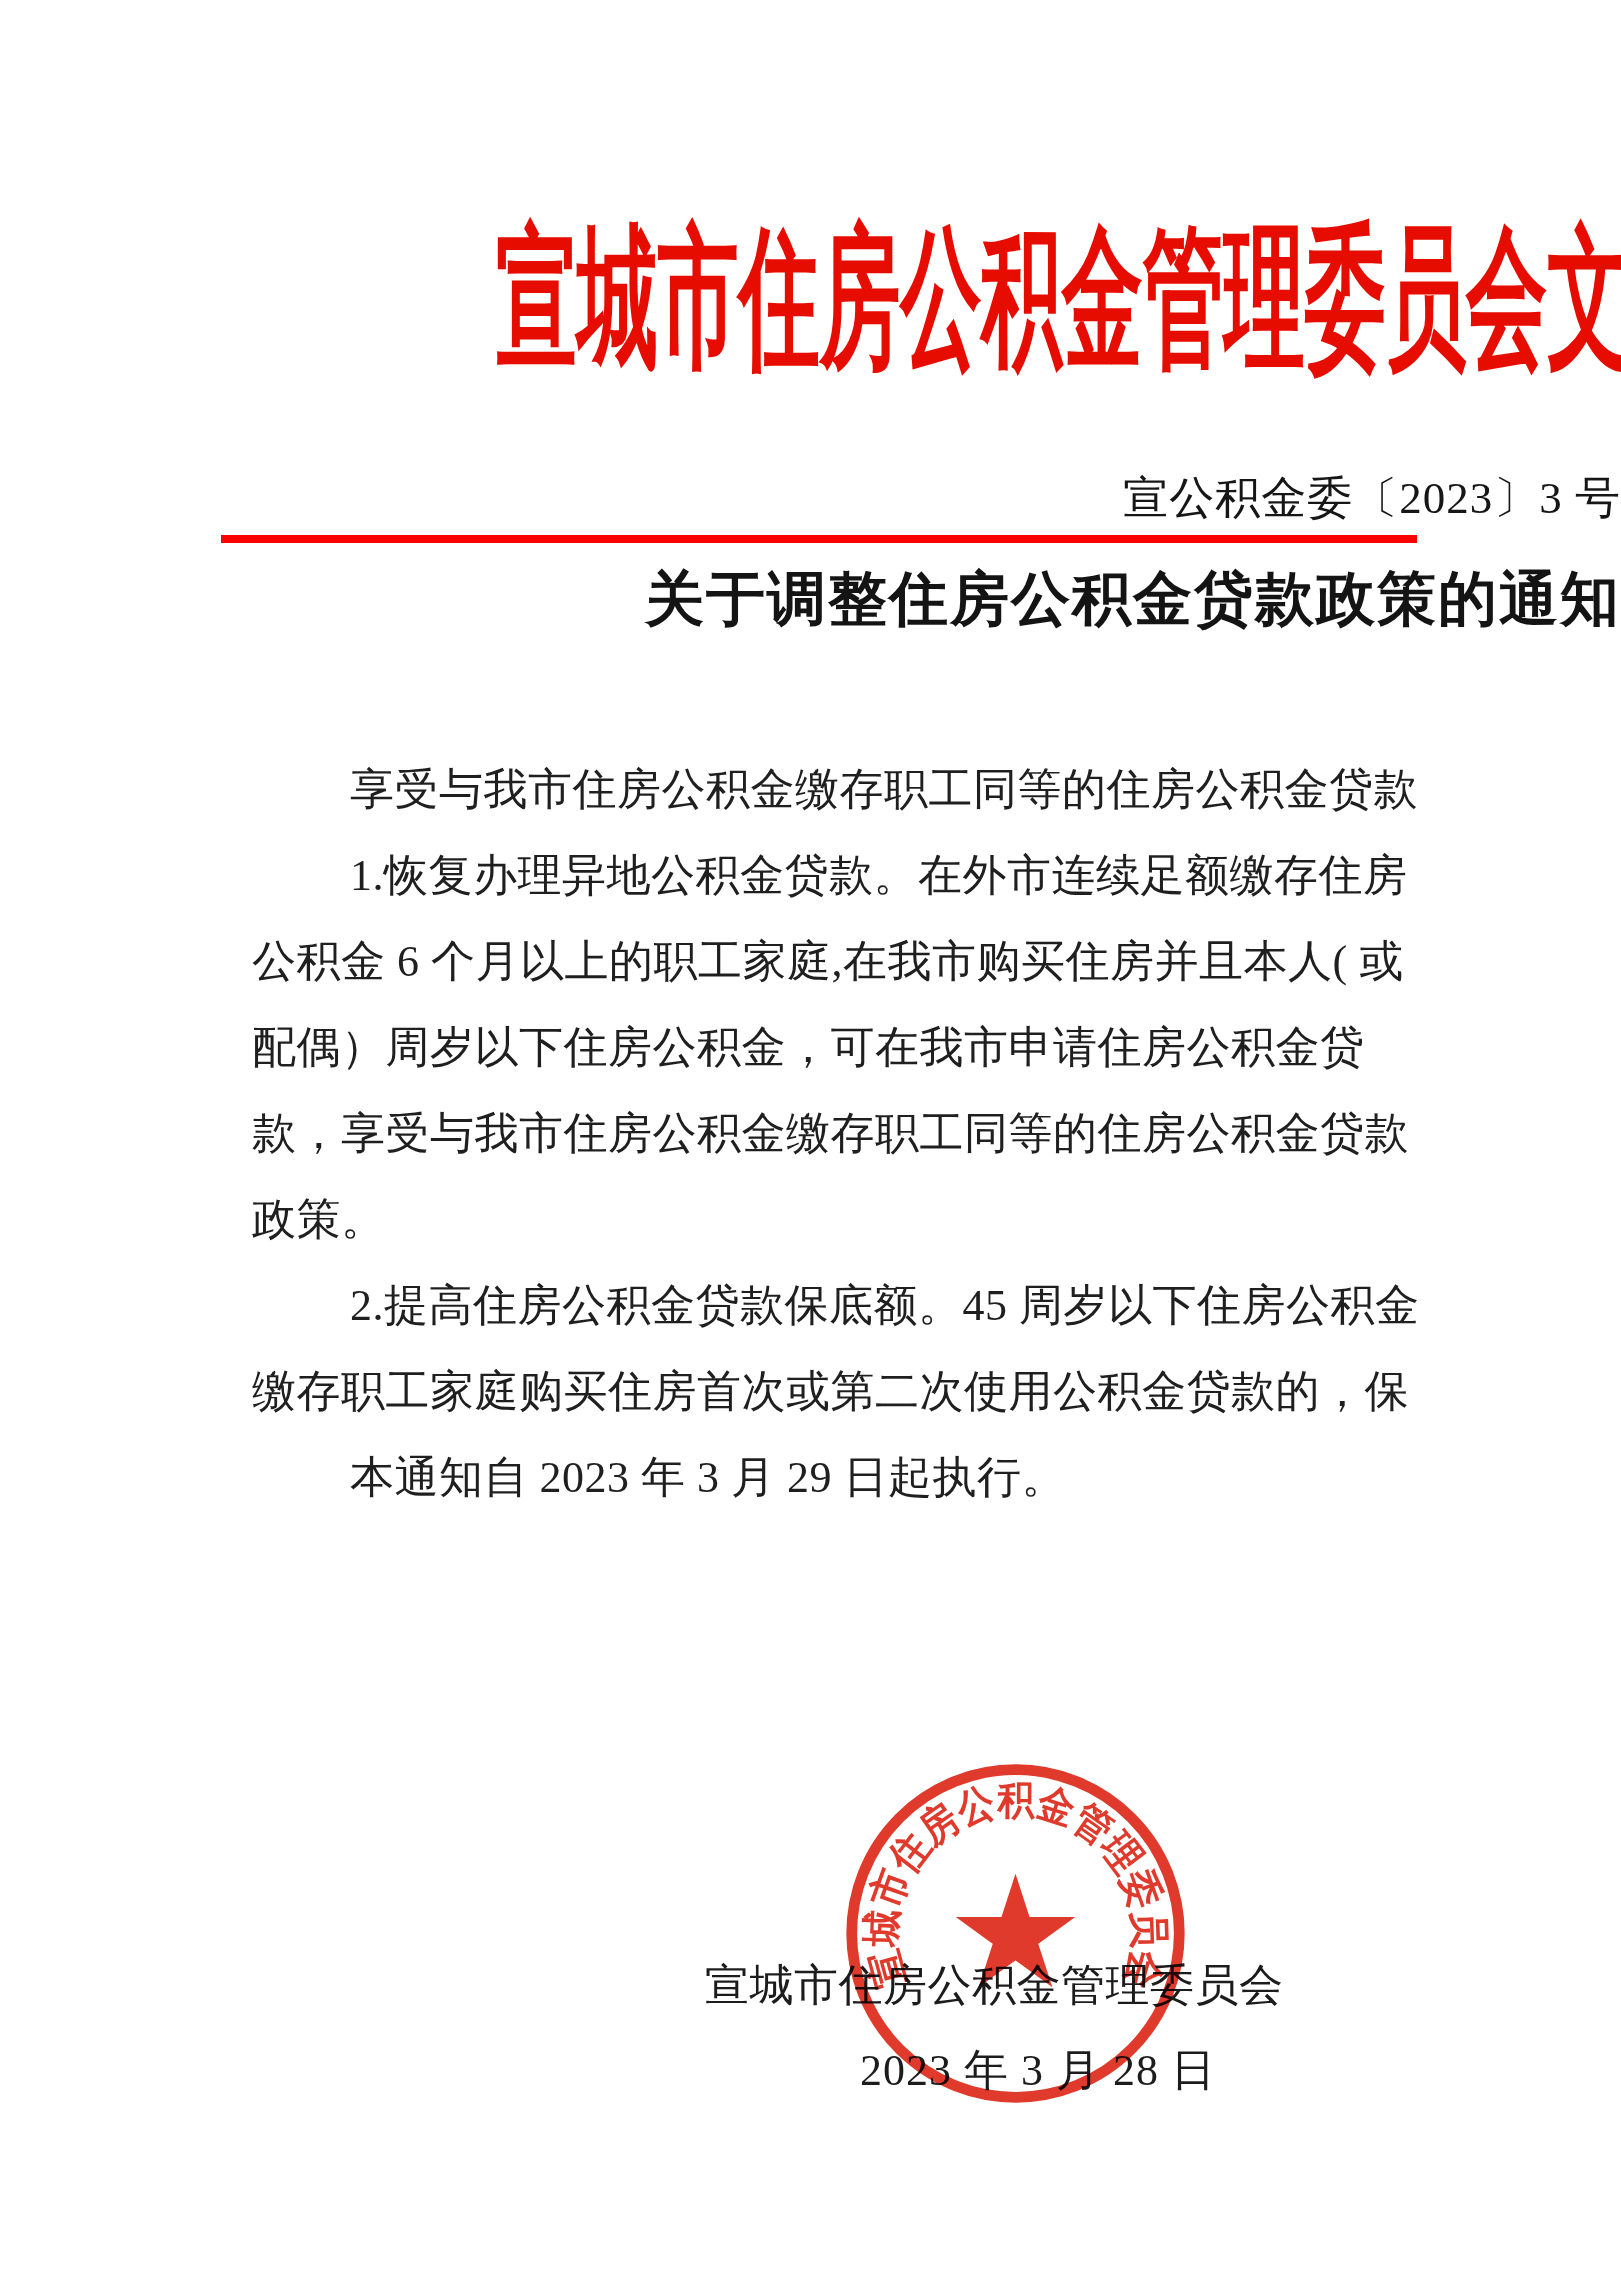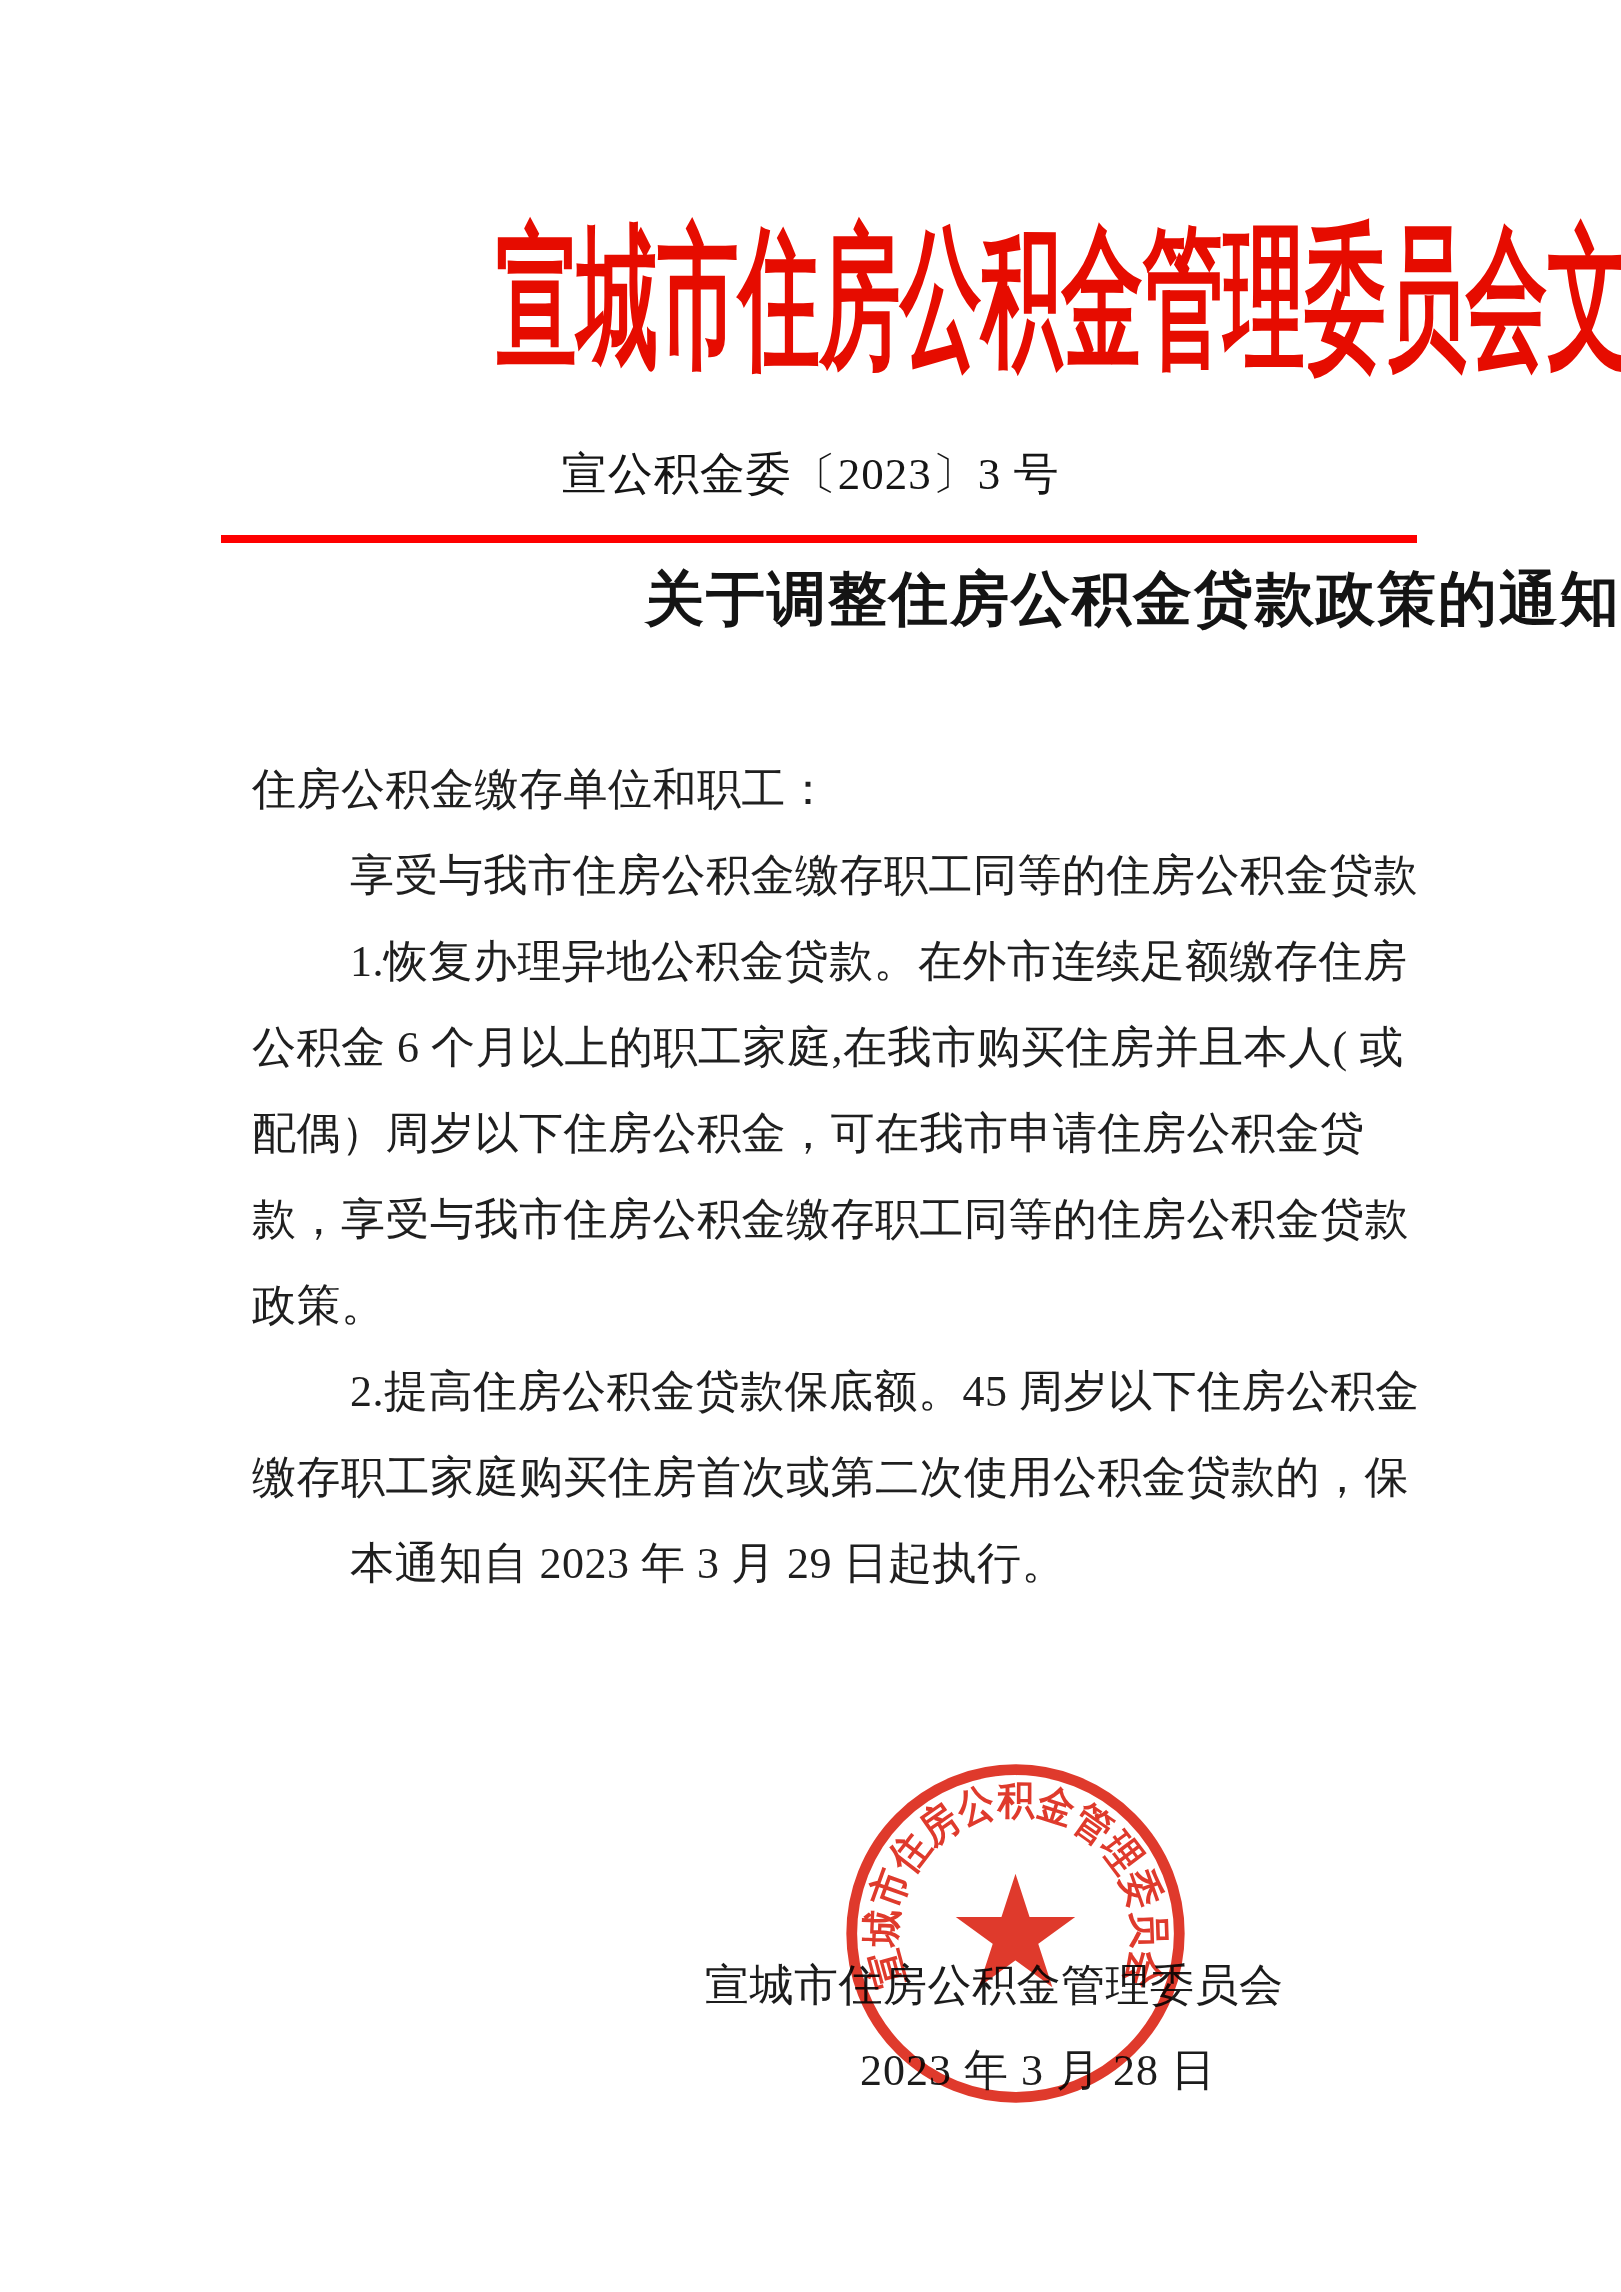--- a/index.html
+++ b/index.html
@@ -25,8 +25,8 @@
   }
   
   .doc-number{
-    position:absolute;top:448px;left:0;width:100%;
-    text-align:center;
+    position:absolute;top:472px;left:0;width:100%;
+    text-align:right;
     font-size:45px;line-height:53px;color:#161616;
     letter-spacing:1px;
   }

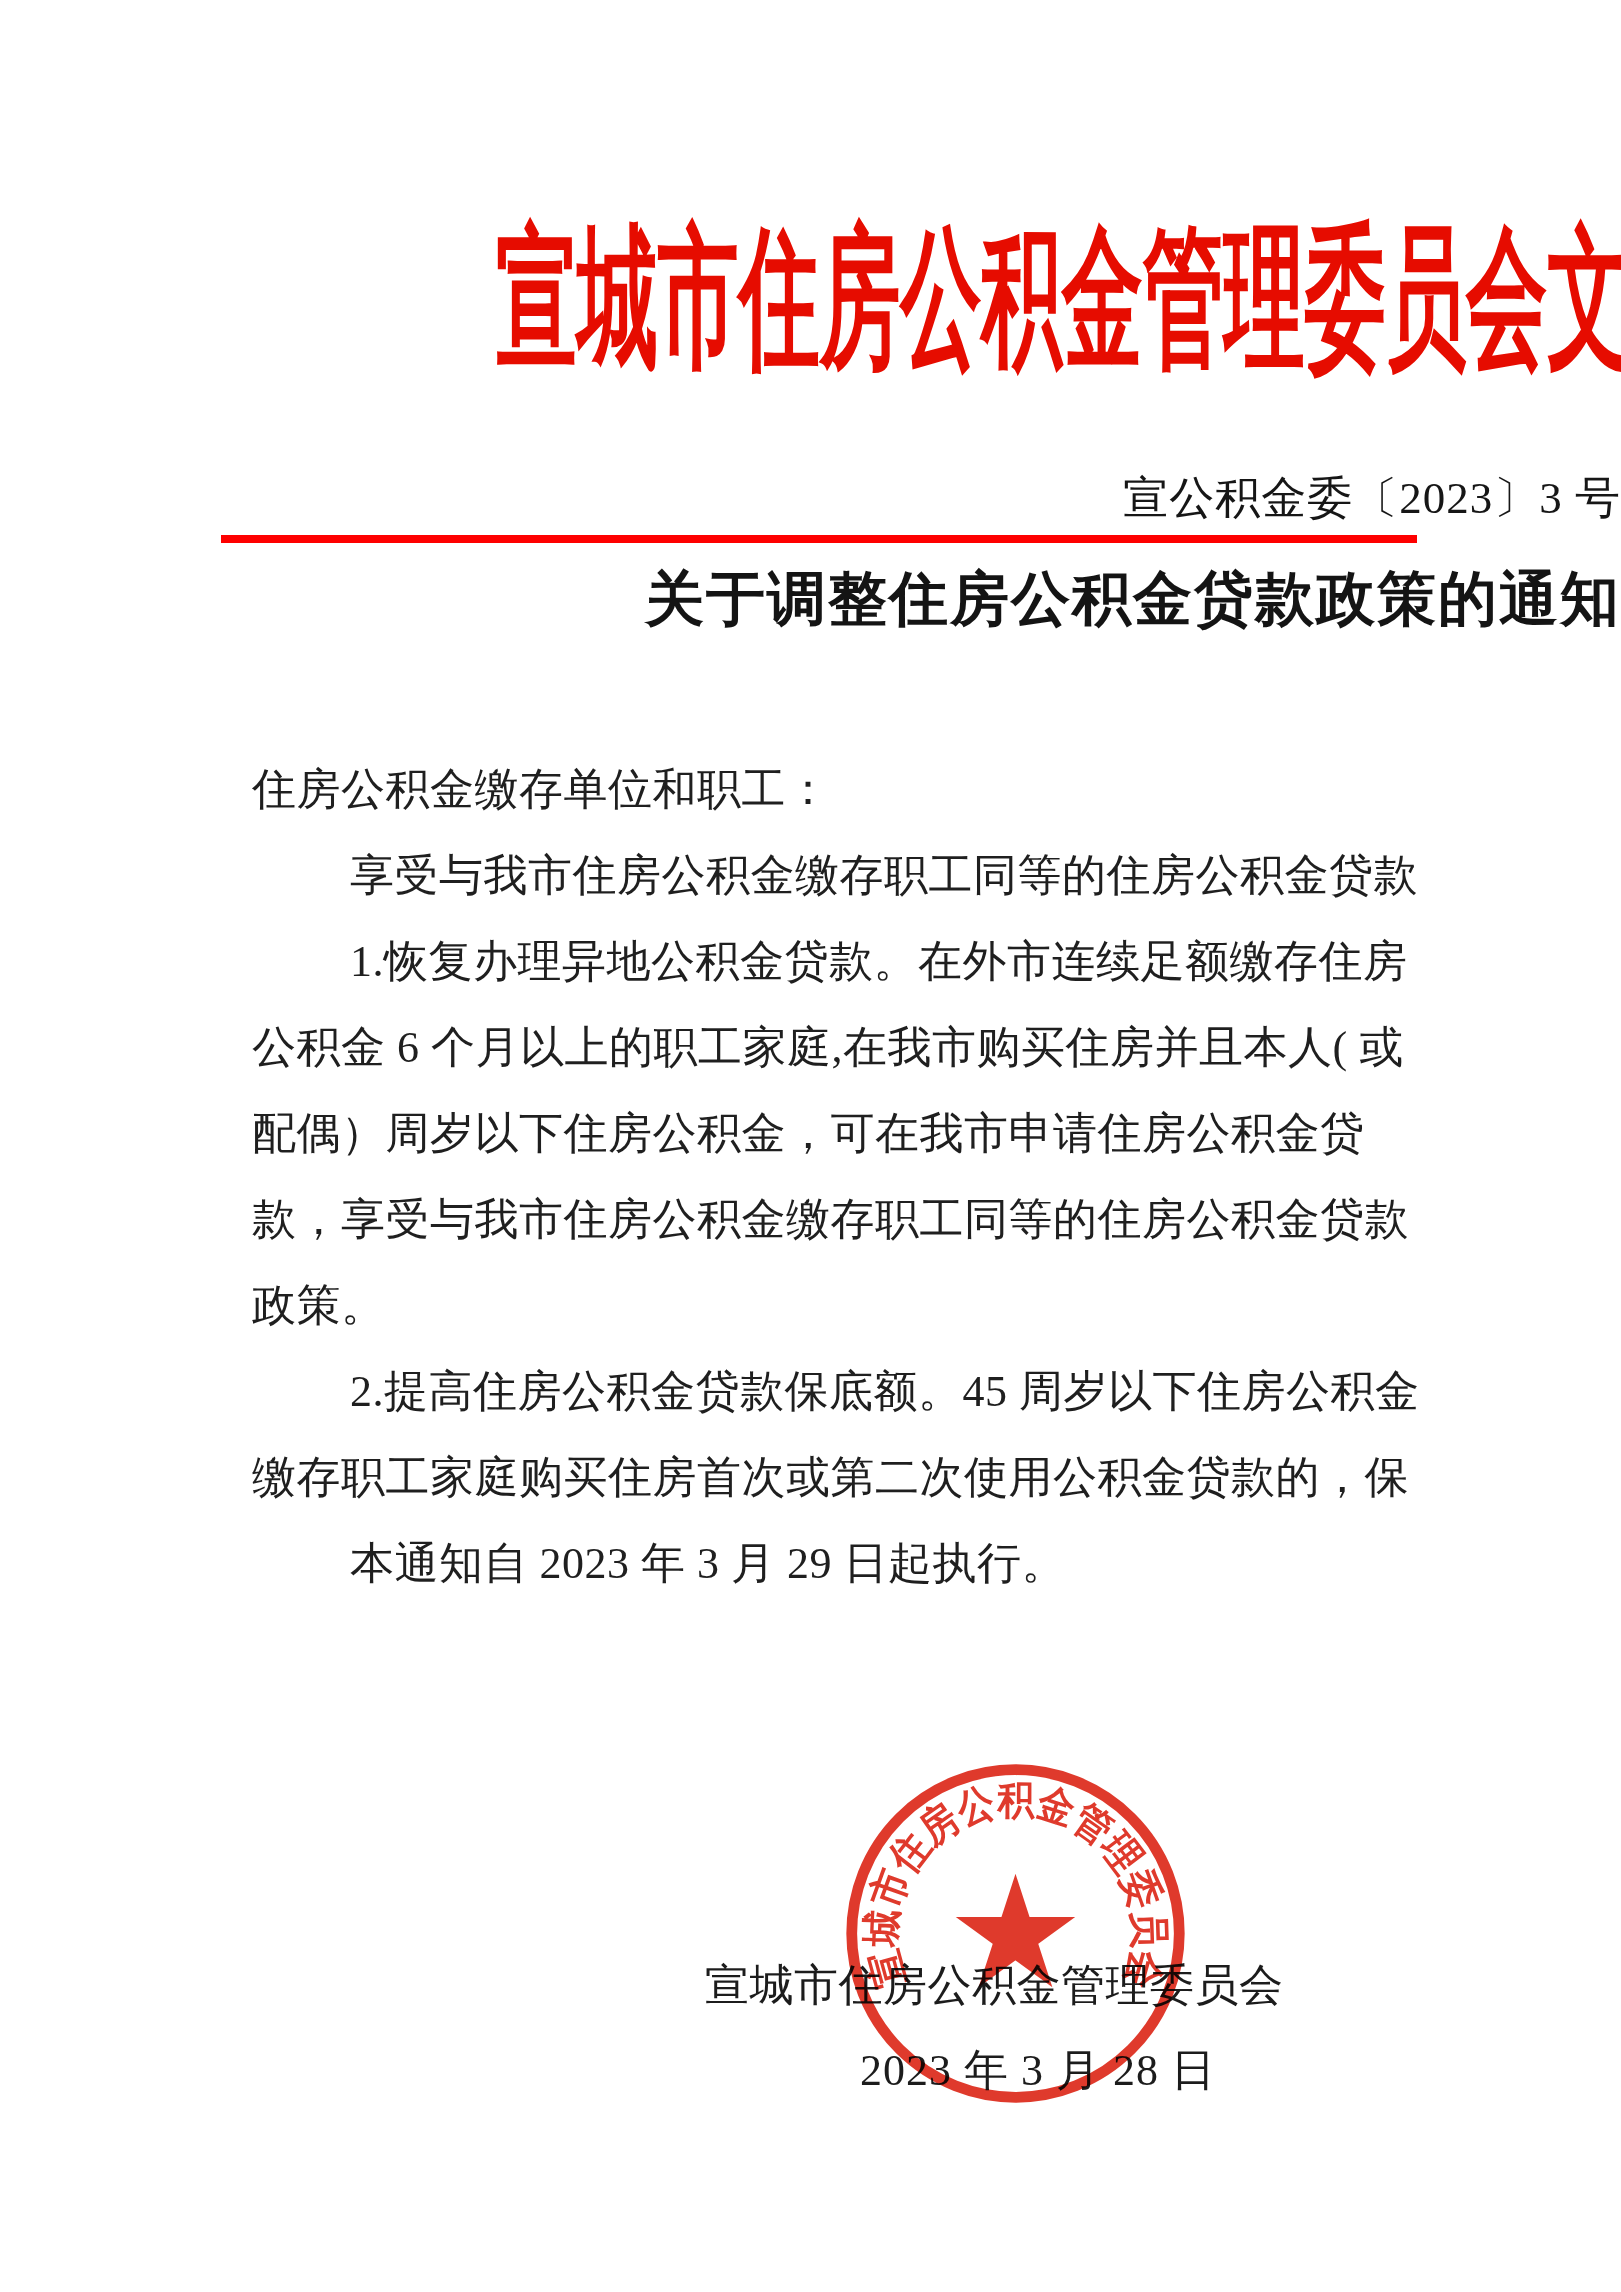--- a/index.html
+++ b/index.html
@@ -87,7 +87,6 @@
   <div class="doc-title">关于调整住房公积金贷款政策的通知</div>
 
   <div class="body-block">
-      <div class="body-line">住房公积金缴存单位和职工：</div>
       <div class="body-line indent">享受与我市住房公积金缴存职工同等的住房公积金贷款</div>
       <div class="body-line indent">1.恢复办理异地公积金贷款。在外市连续足额缴存住房</div>
       <div class="body-line">公积金 6 个月以上的职工家庭,在我市购买住房并且本人( 或</div>

